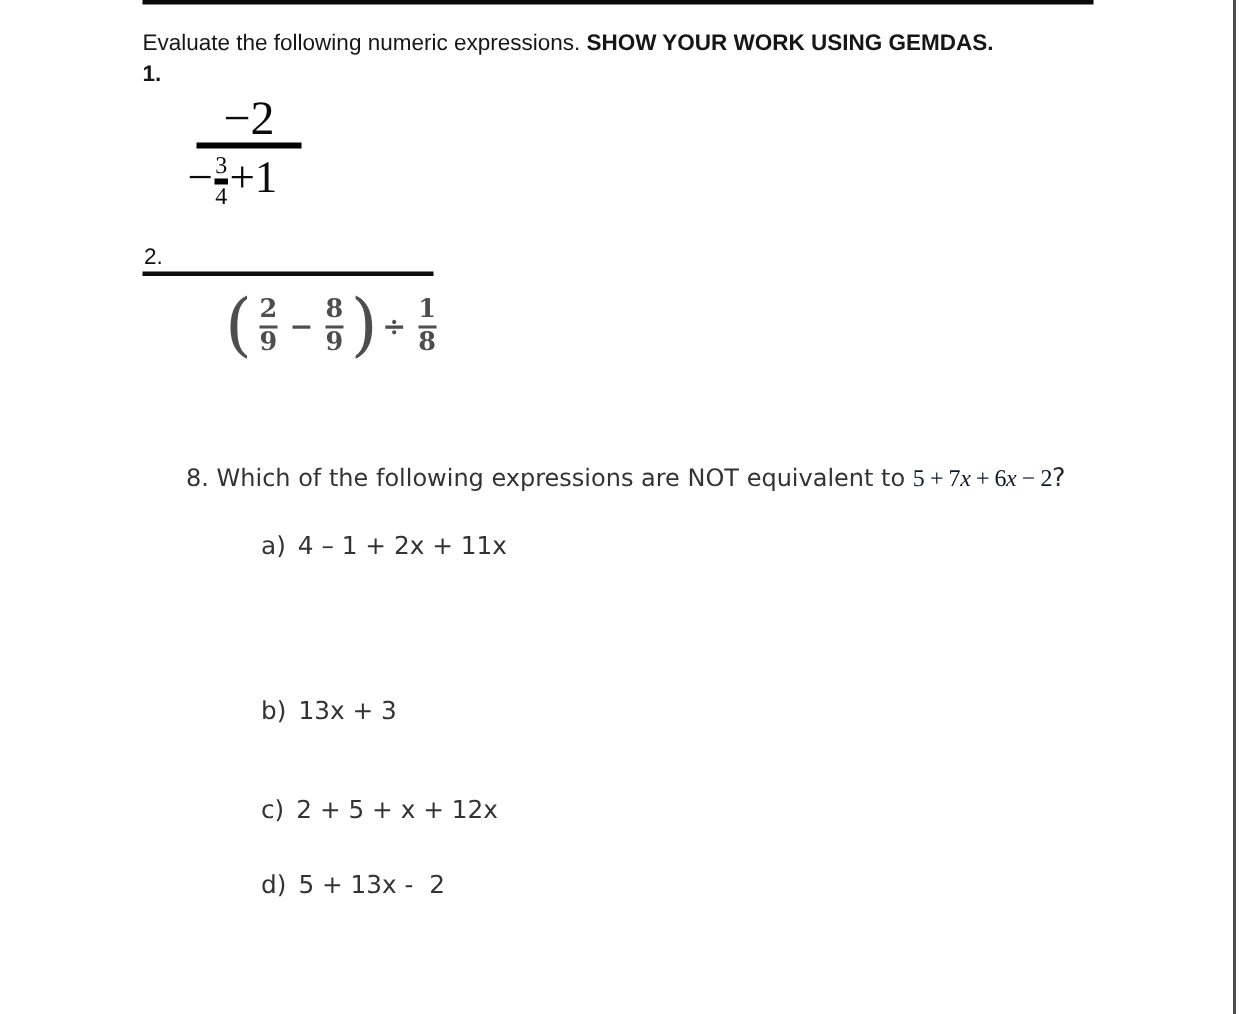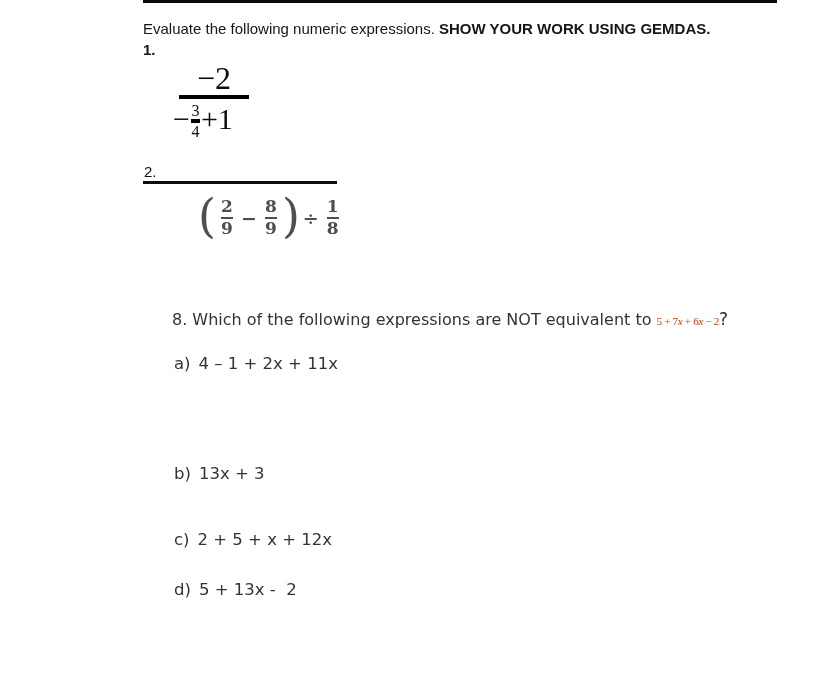--- a/index.html
+++ b/index.html
@@ -7,7 +7,7 @@
     width:826px;height:676px;background:#ffffff;position:relative;
     font-family:"Liberation Sans",sans-serif;overflow:hidden;
   }
-  .abs{position:absolute;margin-left:48px;}
+  .abs{position:absolute;}
   
   .top-rule{left:95px;top:0;width:634px;height:3px;background:#0a0a0a;}
   .right-rule{left:822px;top:0;width:2px;height:676px;background:#4d4d4d;}

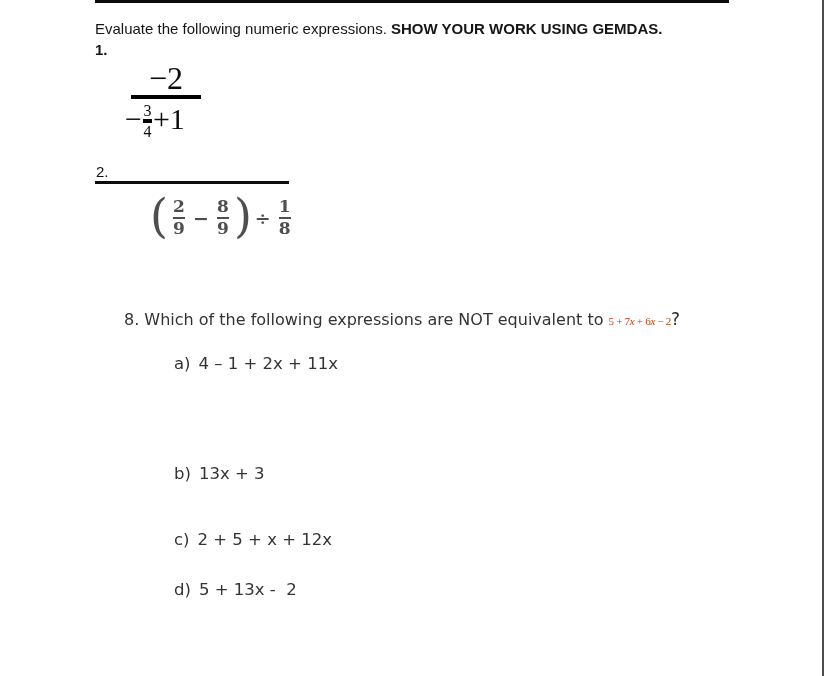--- a/index.html
+++ b/index.html
@@ -39,7 +39,7 @@
 
   
   .q3{left:124px;top:309px;font-family:"DejaVu Sans",sans-serif;font-size:16px;color:#333;white-space:pre;}
-  .q3-math{font-family:"Liberation Serif",serif;font-size:11px;color:#c2410c;letter-spacing:-0.3px;}
+  .q3-math{font-family:"Liberation Serif",serif;font-size:16px;color:#0f172a;letter-spacing:-0.3px;}
   .q3-math i{font-style:italic;}
   .q3-qmark{font-size:17px;color:#2b2b2b;}
 

